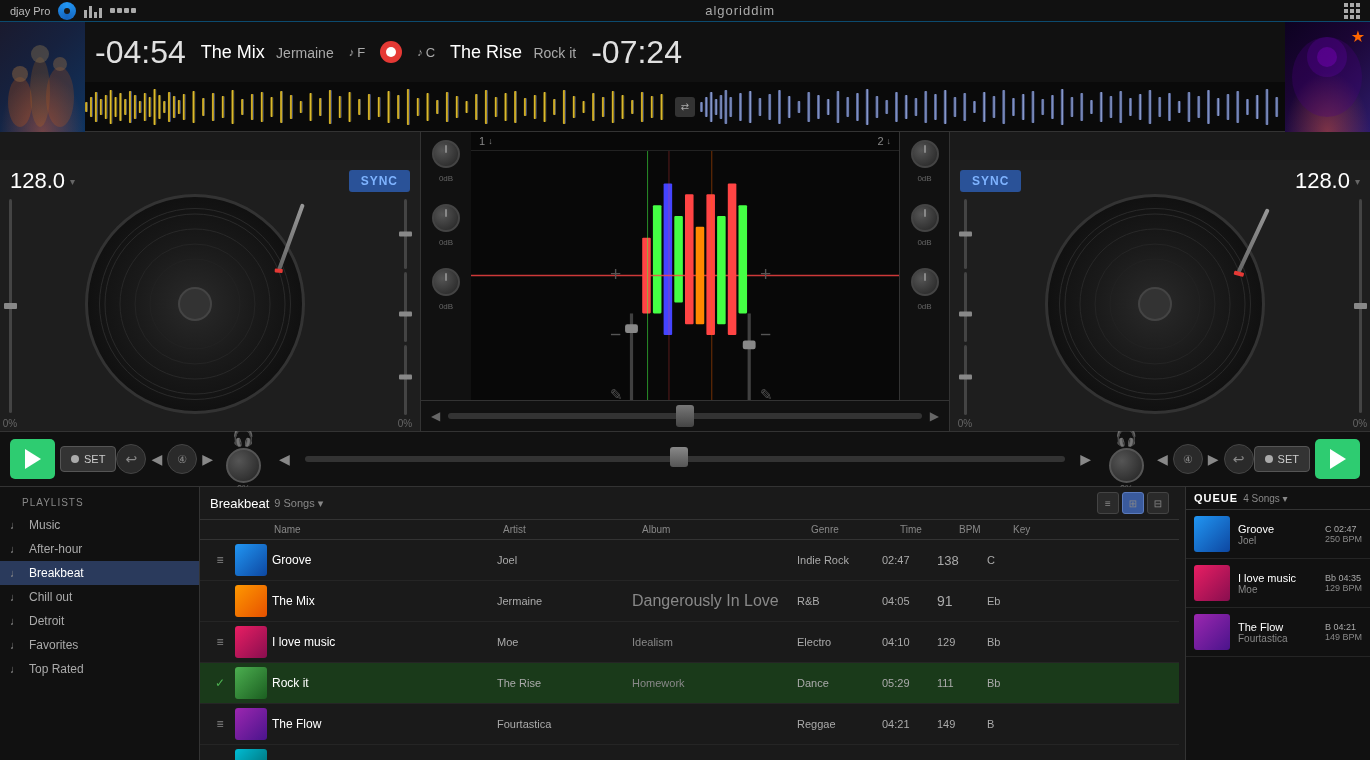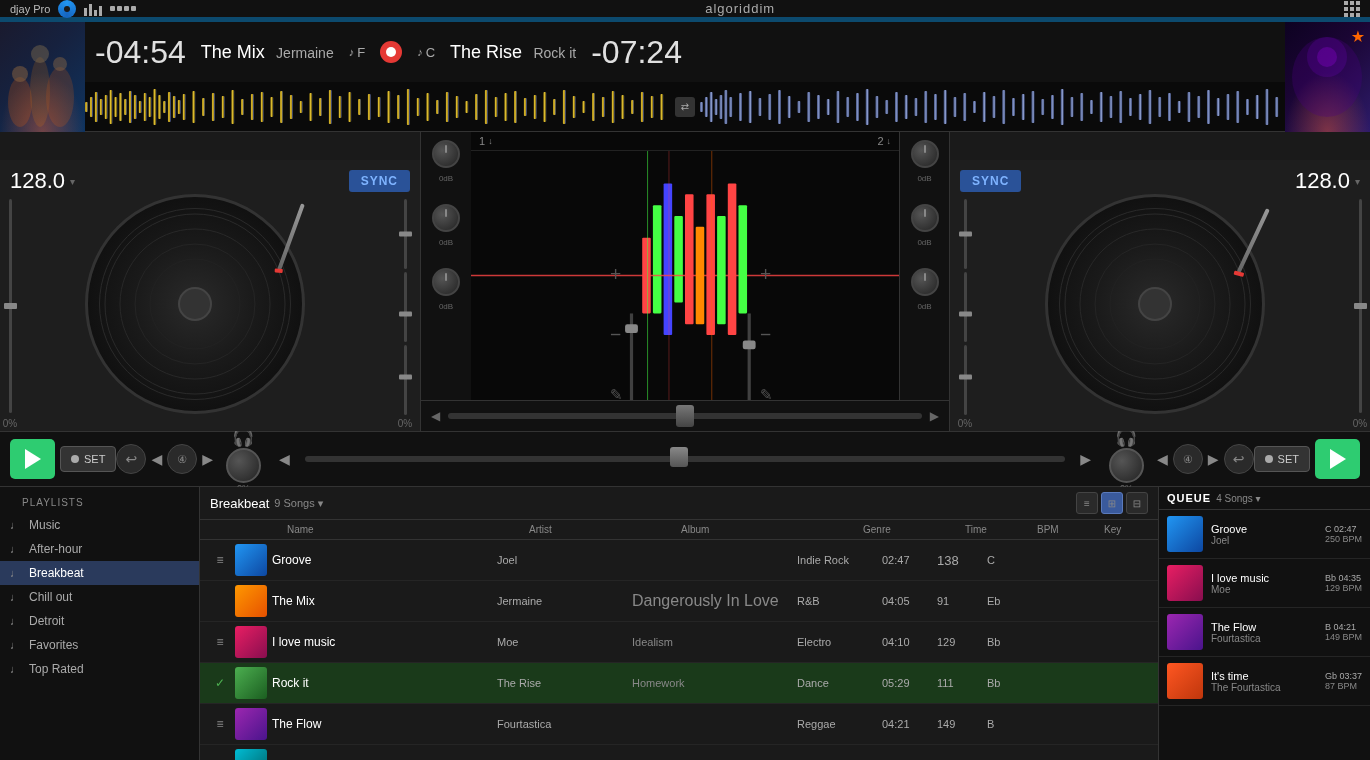--- a/index.html
+++ b/index.html
@@ -21,7 +21,7 @@
       background: #111;
       height: 22px;
       padding: 0 10px;
-      border-bottom: 5px solid #0c4a6e;
+      border-bottom: 1px solid #0c4a6e;
     }
     .top-bar-left { display: flex; align-items: center; gap: 8px; font-size: 11px; color: #aaa; }
     .top-bar-center { font-size: 13px; color: #aaa; letter-spacing: 1px; }

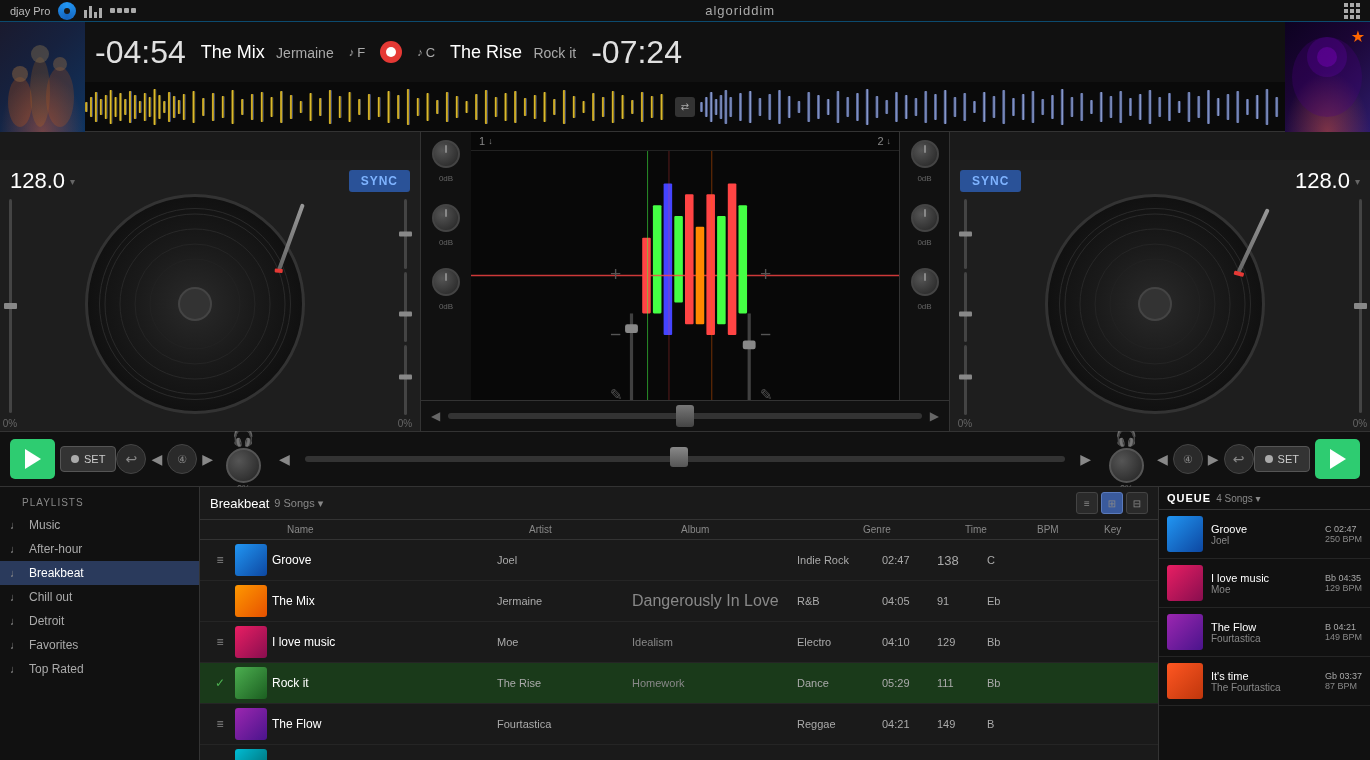--- a/index.html
+++ b/index.html
@@ -387,11 +387,12 @@
 
     
     .queue-panel {
-      width: 212px;
+      width: 185px;
       background: #111;
       border-left: 1px solid #333;
       display: flex;
       flex-direction: column;
+      margin-left: 6px;
     }
     .queue-header {
       display: flex;

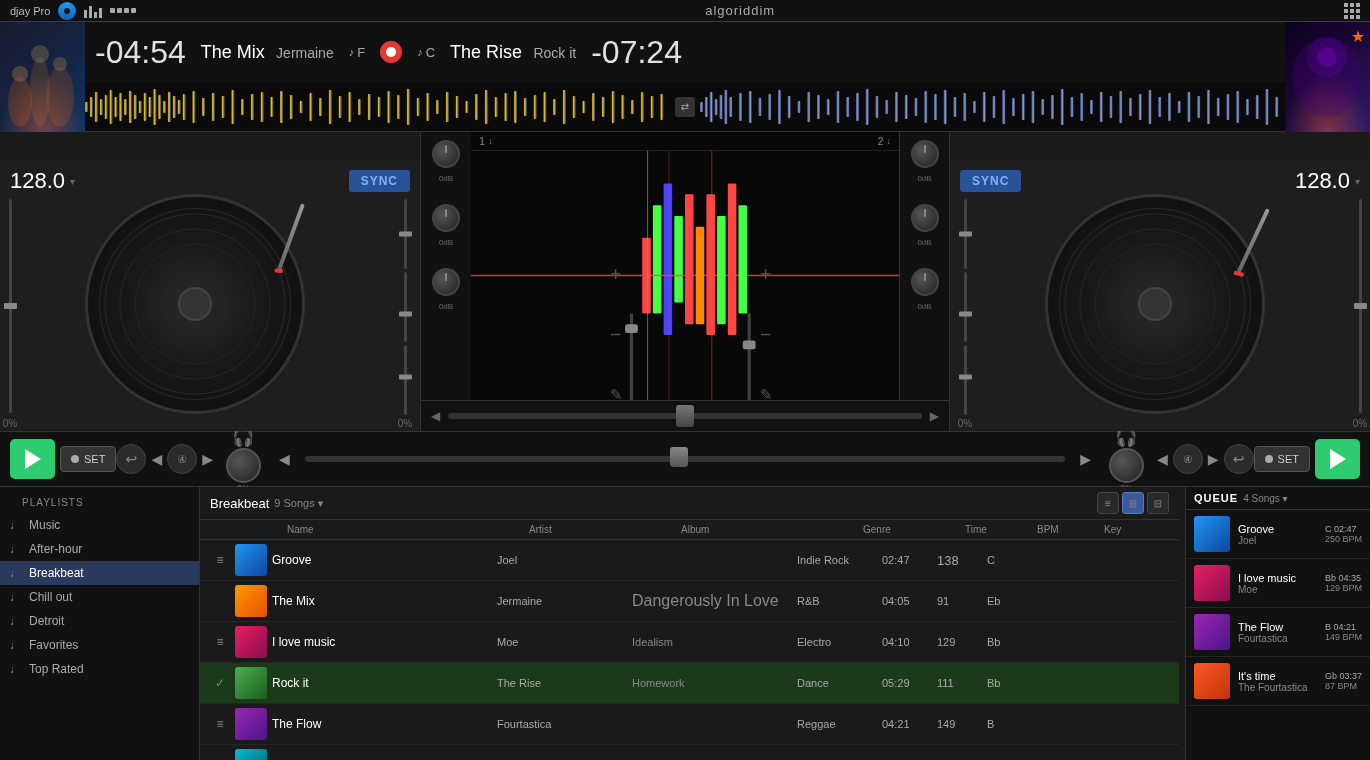--- a/index.html
+++ b/index.html
@@ -338,7 +338,7 @@
       border-bottom: 1px solid #333;
       color: #888;
       font-size: 10px;
-      gap: 22px;
+      gap: 9px;
     }
     .col-name { width: 220px; flex-shrink: 0; }
     .col-artist { width: 130px; flex-shrink: 0; }

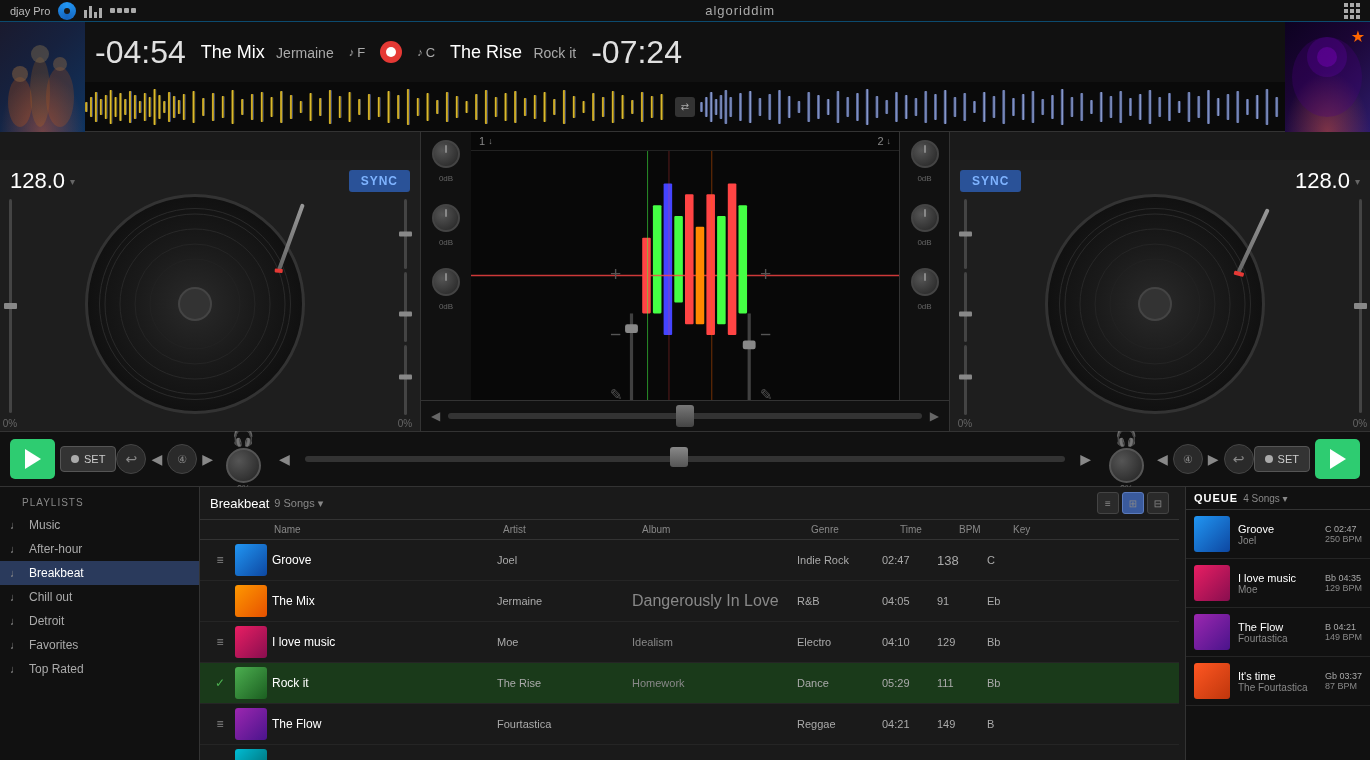--- a/index.html
+++ b/index.html
@@ -1071,7 +1071,7 @@
     <div class="col-album" style="font-size:16px;color:#888">Dangerously In Love</div>
     <div class="col-genre" style="font-size:11px;color:#aaa">R&amp;B</div>
     <div class="col-time" style="font-size:11px;color:#aaa">04:05</div>
-    <div class="col-bpm" style="font-size:11px;color:#aaa">91</div>
+    <div class="col-bpm" style="font-size:14px;color:#aaa">91</div>
     <div class="col-key" style="font-size:11px;color:#aaa">Eb</div>
   </div>
           <div class="track-row">

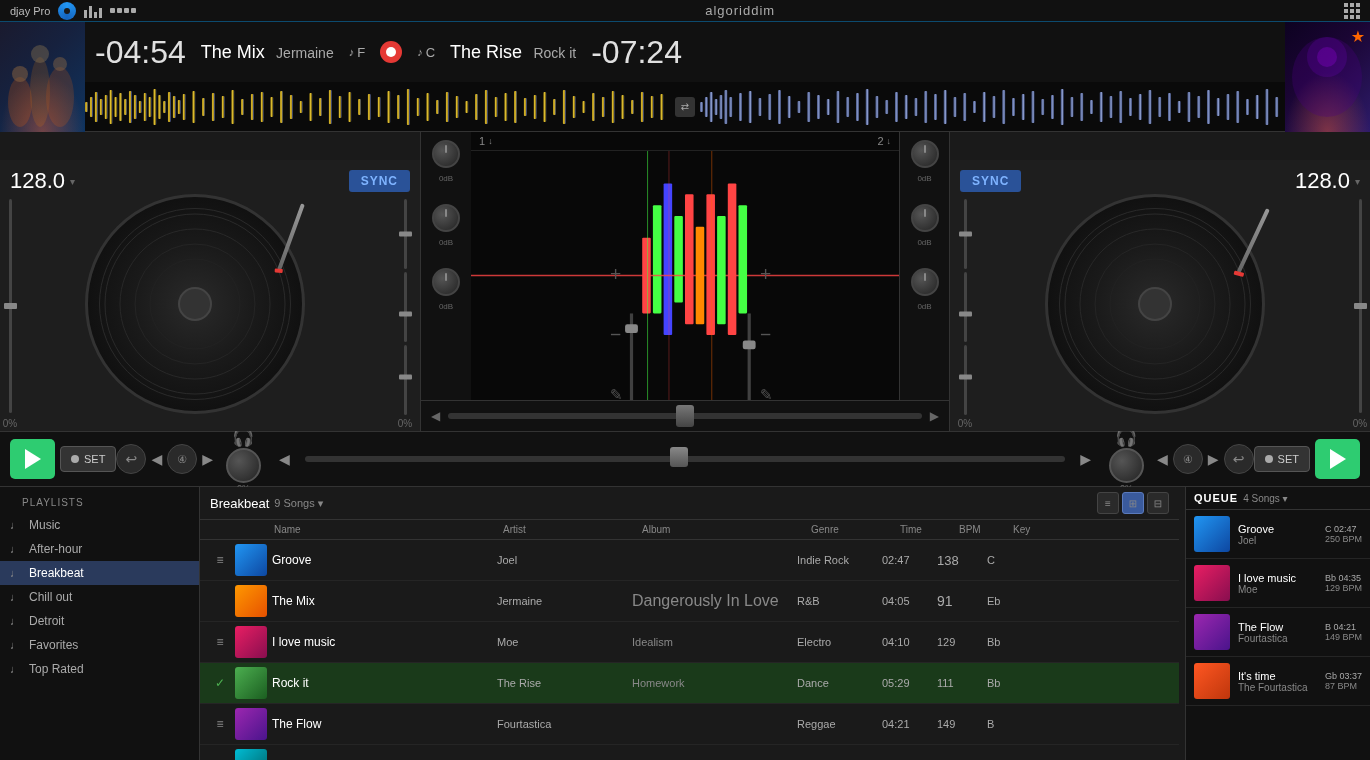--- a/index.html
+++ b/index.html
@@ -1164,17 +1164,6 @@
       <div>149 BPM</div>
     </div>
   </div>
-        <div class="queue-item">
-    <div class="queue-thumb thumb-color-7"></div>
-    <div class="queue-info">
-      <div class="queue-track-name">It's time</div>
-      <div class="queue-artist">The Fourtastica</div>
-    </div>
-    <div class="queue-meta">
-      <div class="queue-key-label">Gb 03:37</div>
-      <div>87 BPM</div>
-    </div>
-  </div>
       </div>
   </div>
 

